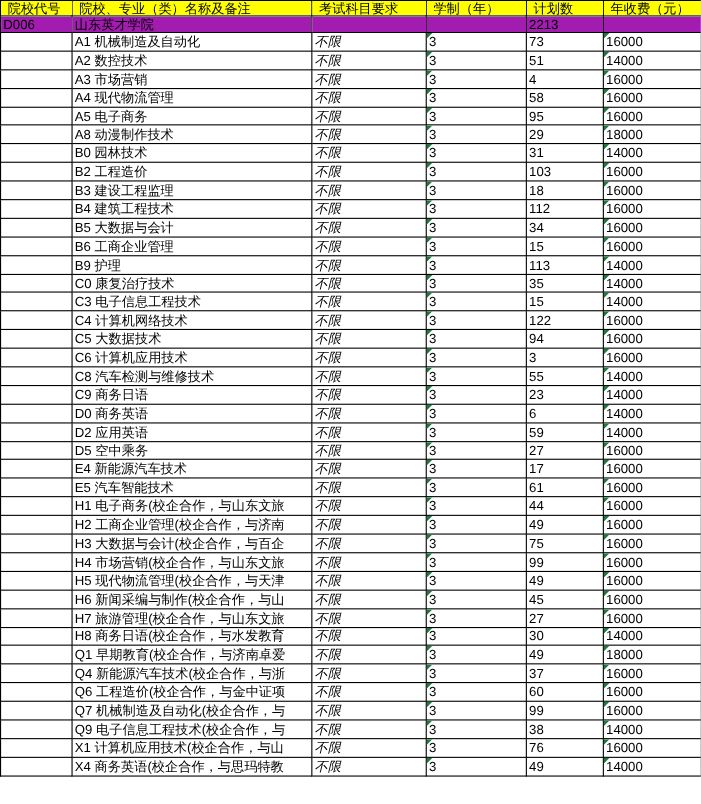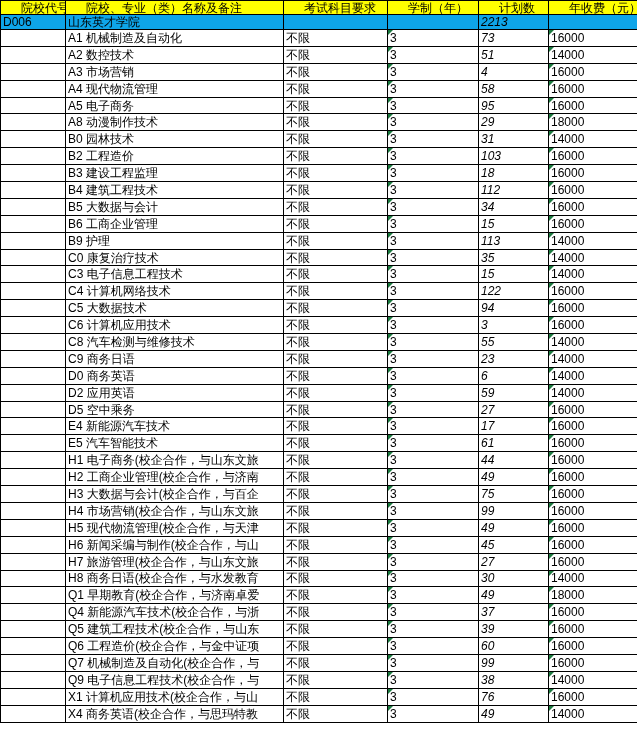--- a/index.html
+++ b/index.html
@@ -33,7 +33,7 @@
   tr.header-row th {
     background: #FFFF00;
     height: 13px;
-    padding-left: 20px;
+    padding-left: 6px;
   }
   tr.summary-row td {
     background: #0ea5e9;

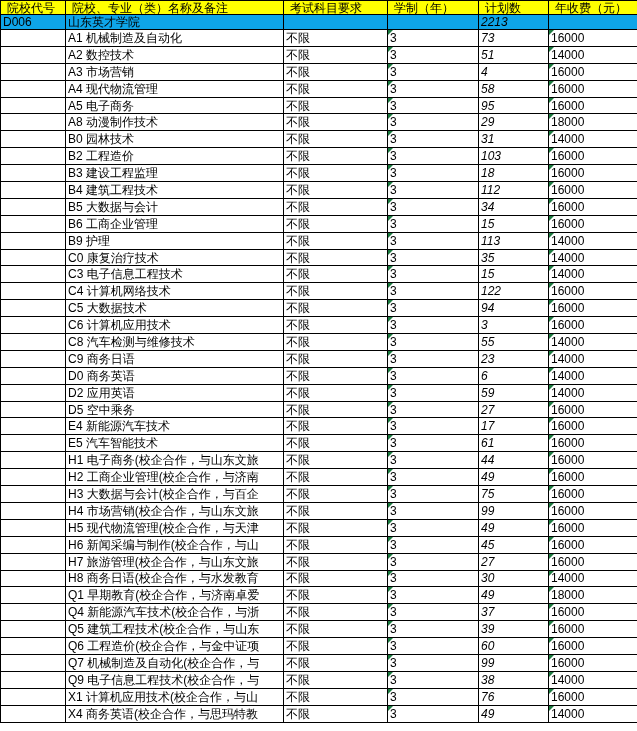--- a/index.html
+++ b/index.html
@@ -36,7 +36,7 @@
     padding-left: 6px;
   }
   tr.summary-row td {
-    background: #0ea5e9;
+    background: #a21caf;
     height: 14px;
   }
   td.c-name { padding-left: 3px; }

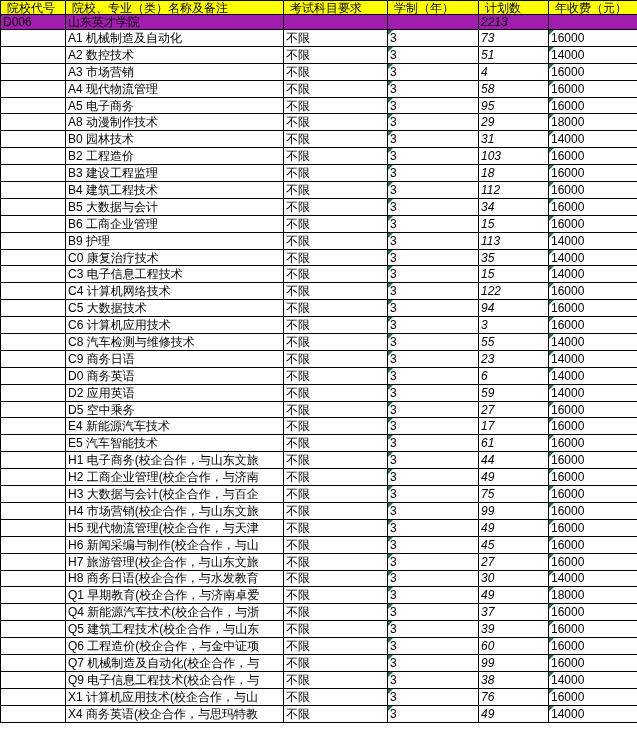--- a/index.html
+++ b/index.html
@@ -42,7 +42,7 @@
   td.c-name { padding-left: 3px; }
   td.c-req  { padding-left: 3px; }
   td.c-years{ padding-left: 3px; }
-  td.c-plan { text-align: right; padding-right: 3px; font-style: italic; }
+  td.c-plan { text-align: right; padding-right: 3px; }
   td.c-fee  { padding-left: 4px; }
   .tri {
     position: absolute;

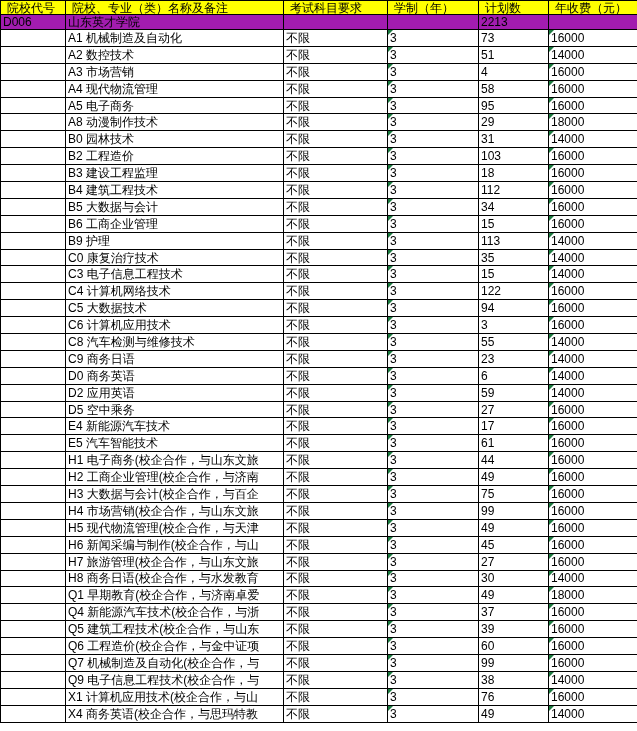--- a/index.html
+++ b/index.html
@@ -40,7 +40,7 @@
     height: 14px;
   }
   td.c-name { padding-left: 3px; }
-  td.c-req  { padding-left: 3px; }
+  td.c-req  { padding-left: 3px; font-style: italic; }
   td.c-years{ padding-left: 3px; }
   td.c-plan { text-align: right; padding-right: 3px; }
   td.c-fee  { padding-left: 4px; }

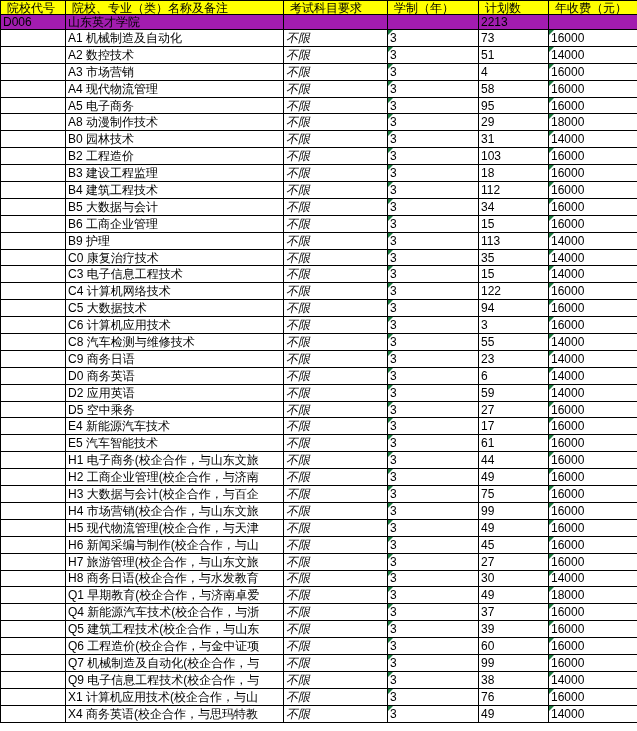--- a/index.html
+++ b/index.html
@@ -368,14 +368,6 @@
       </tr>
       <tr>
         <td class="c-code"></td>
-        <td class="c-name">Q5 建筑工程技术(校企合作，与山东</td>
-        <td class="c-req">不限</td>
-        <td class="c-years"><span class="tri"></span>3</td>
-        <td class="c-plan">39</td>
-        <td class="c-fee"><span class="tri"></span>16000</td>
-      </tr>
-      <tr>
-        <td class="c-code"></td>
         <td class="c-name">Q6 工程造价(校企合作，与金中证项</td>
         <td class="c-req">不限</td>
         <td class="c-years"><span class="tri"></span>3</td>

